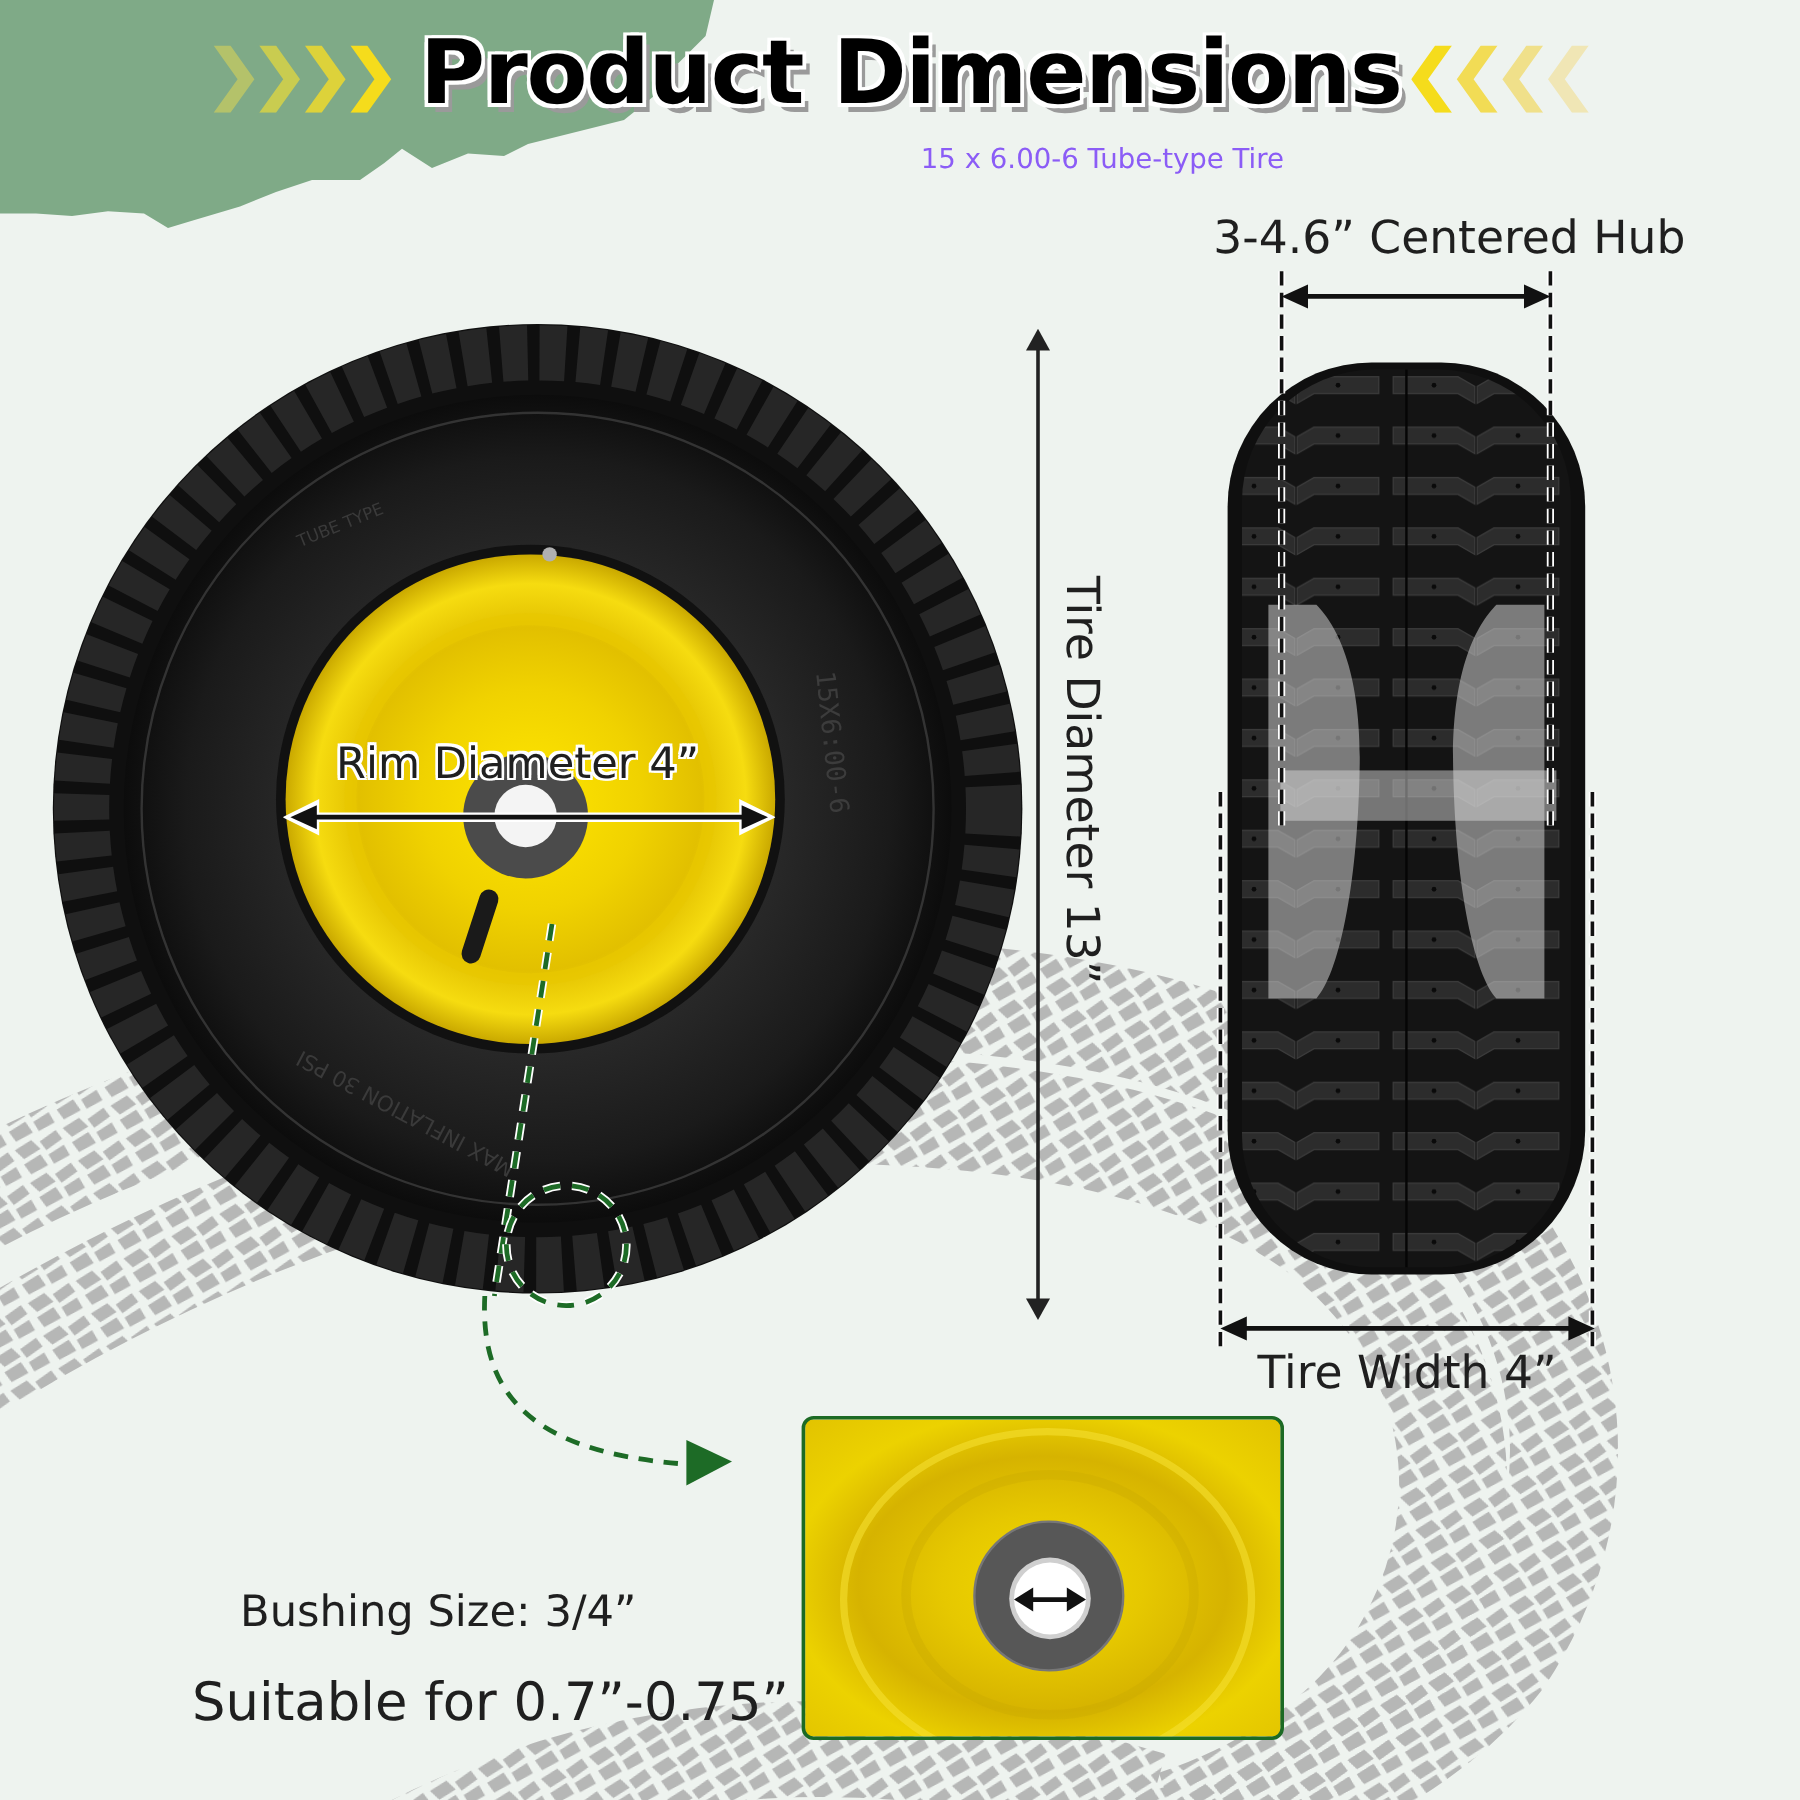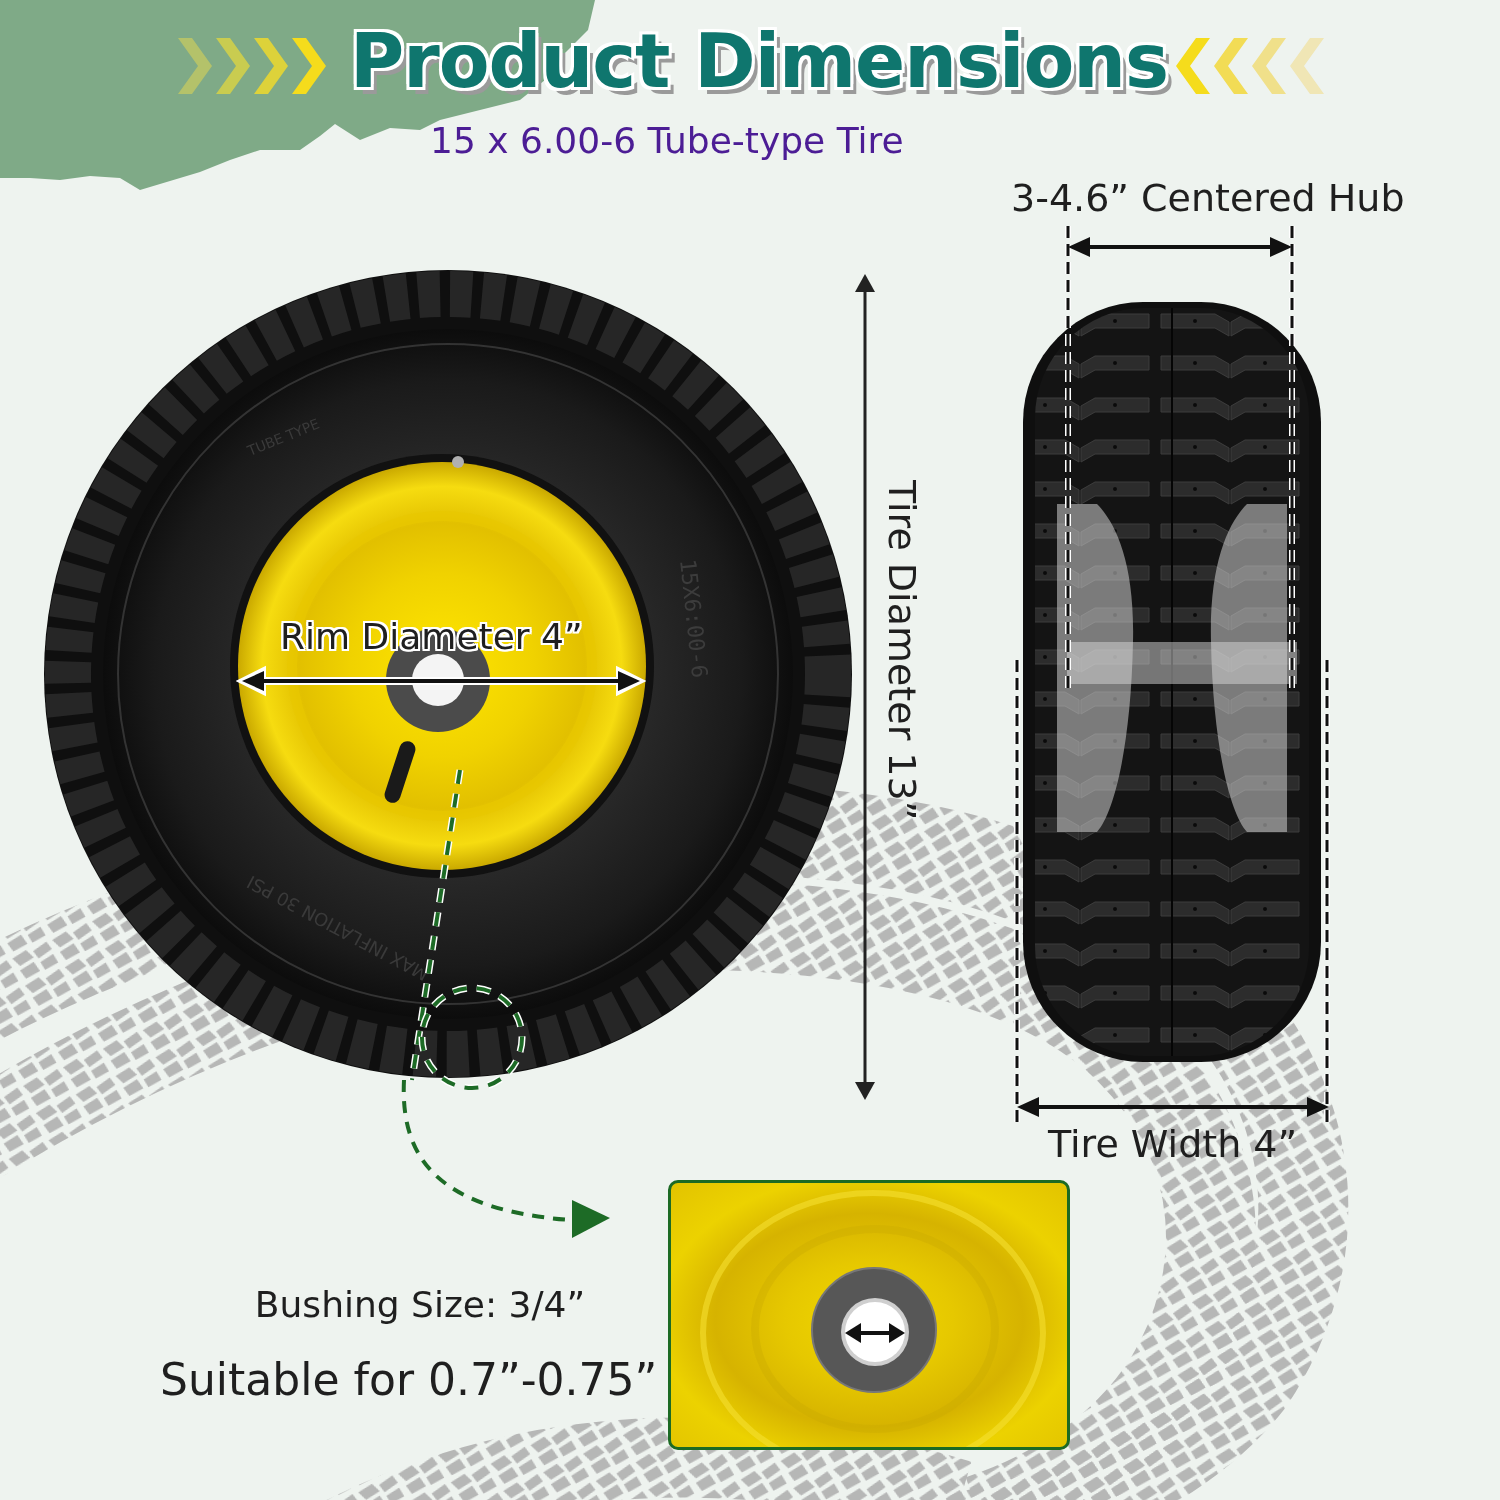--- a/index.html
+++ b/index.html
@@ -14,7 +14,7 @@
   .title {
     position: absolute; left: 350px; top: 18px; width: 800px; text-align: center;
     font-family: "DejaVu Sans", sans-serif; font-weight: bold; font-size: 74px;
-    color: #0f766e; letter-spacing: -1px;
+    color: #000000; letter-spacing: -1px;
     text-shadow: 3px 3px 0 #ffffff, -3px -3px 0 #ffffff, 3px -3px 0 #ffffff, -3px 3px 0 #ffffff,
                  6px 7px 0 #9a9a9a;
     white-space: nowrap;

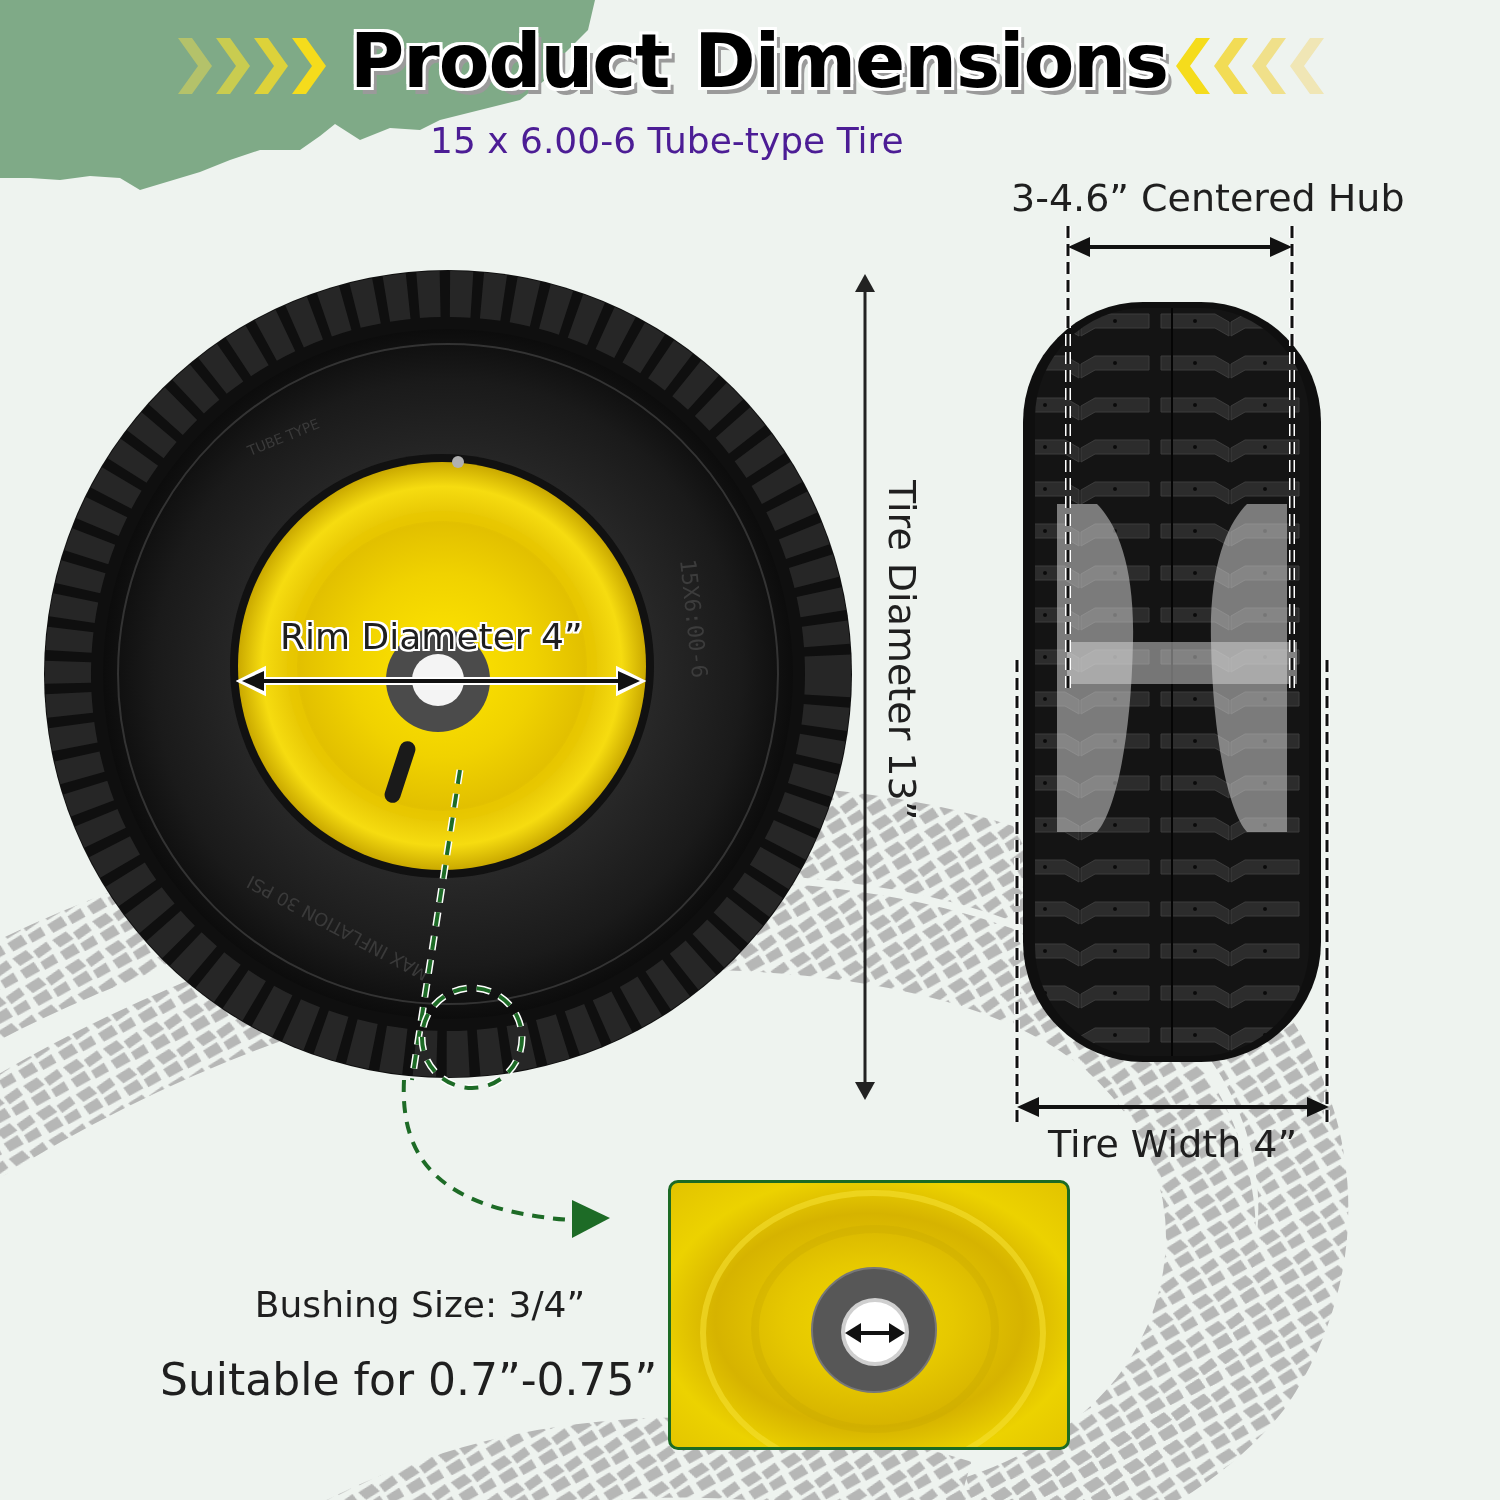--- a/index.html
+++ b/index.html
@@ -20,8 +20,8 @@
     white-space: nowrap;
   }
   .subtitle {
-    position: absolute; left: 430px; top: 120px; width: 640px; text-align: left;
-    font-size: 36px; color: #4c1d95; white-space: nowrap;
+    position: absolute; left: 430px; top: 120px; width: 640px; text-align: right;
+    font-size: 23px; color: #8b5cf6; white-space: nowrap;
   }
   .label {
     position: absolute; font-size: 38px; color: #1f1f1f; white-space: nowrap;

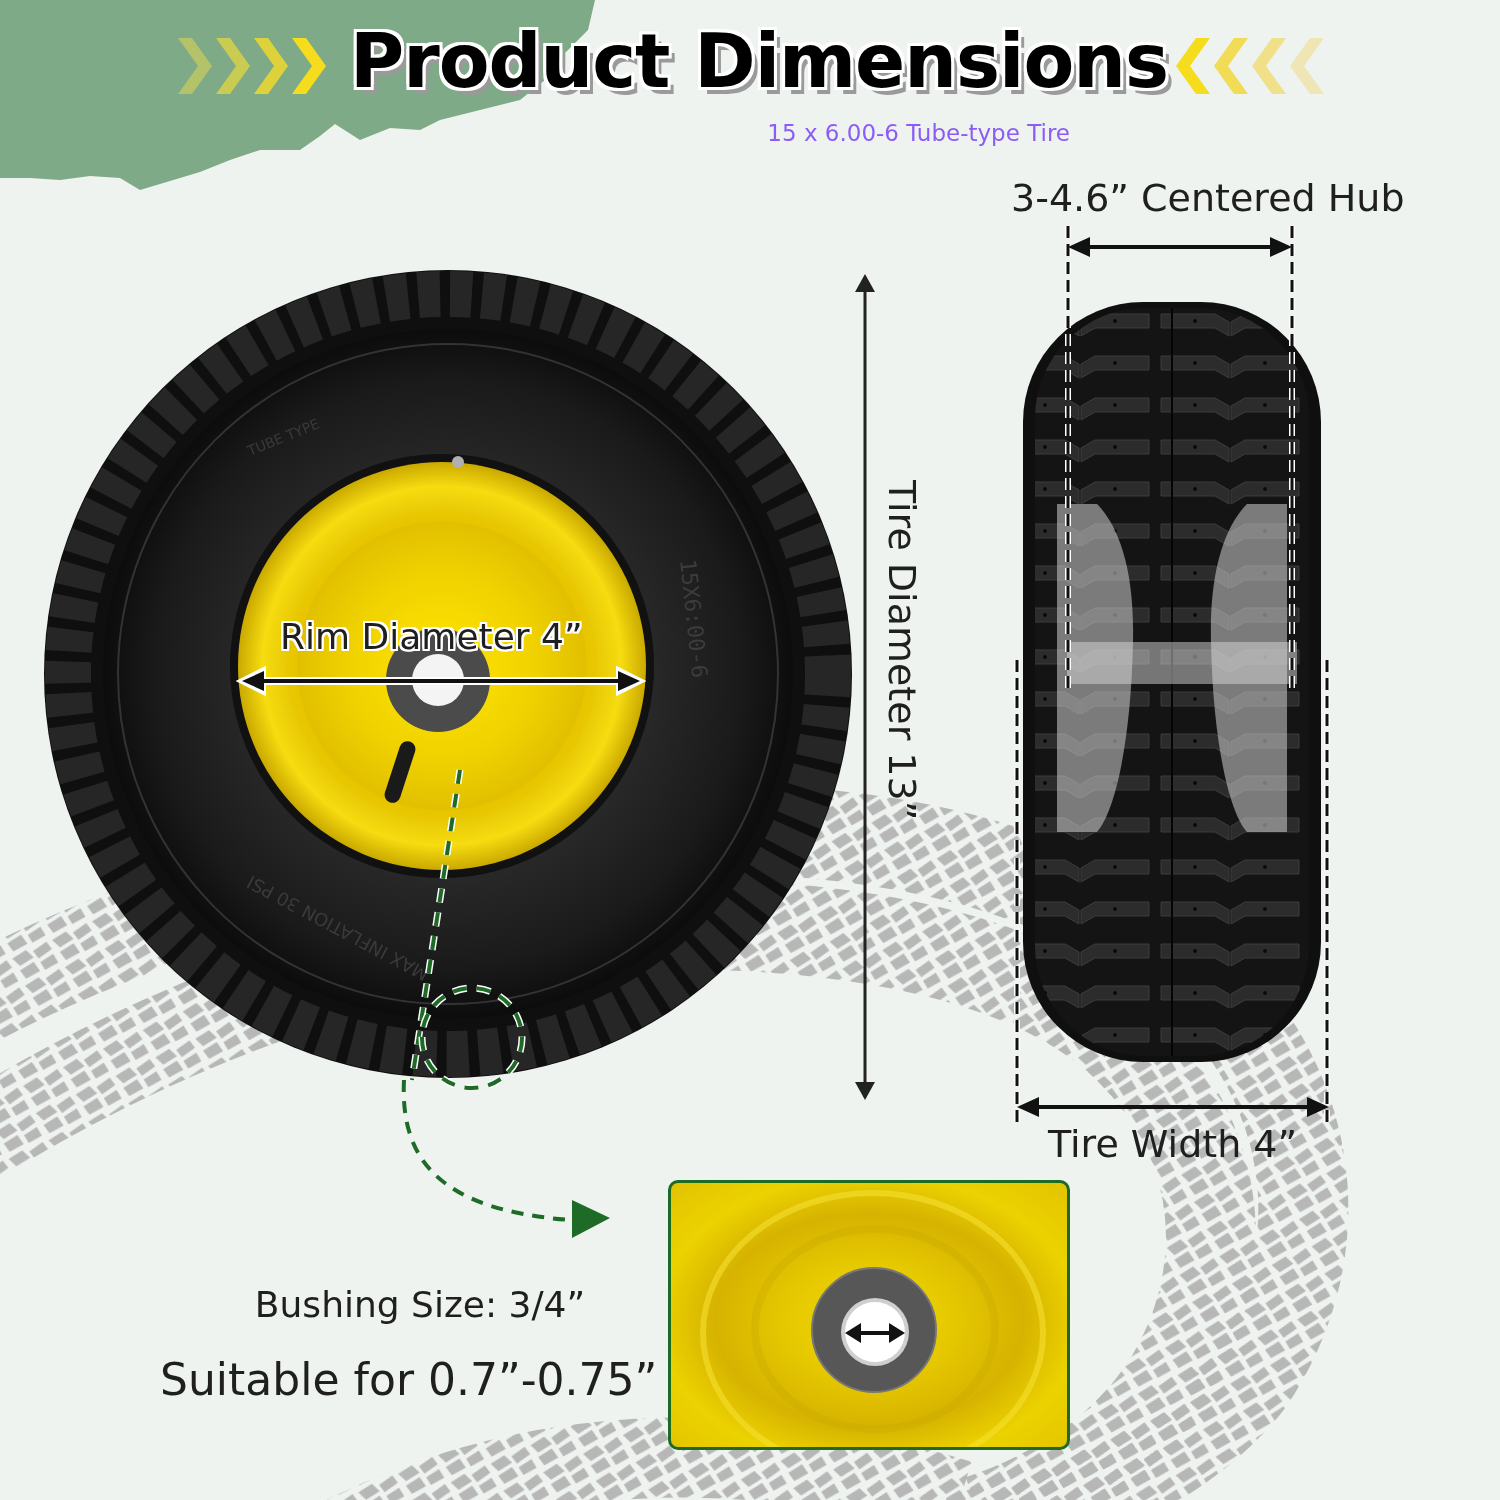--- a/index.html
+++ b/index.html
@@ -40,7 +40,7 @@
     border: 3px solid #1c6a24; border-radius: 10px; overflow: hidden;
     background: radial-gradient(ellipse at 50% 52%, #f1d800 0%, #e6c800 30%, #d6b300 55%, #ecd200 75%, #e2c300 100%);
   }
-  .text-right { text-align: center; }
+  .text-right { text-align: left; margin-top: 39px; }
 </style>
 </head>
 <body>

